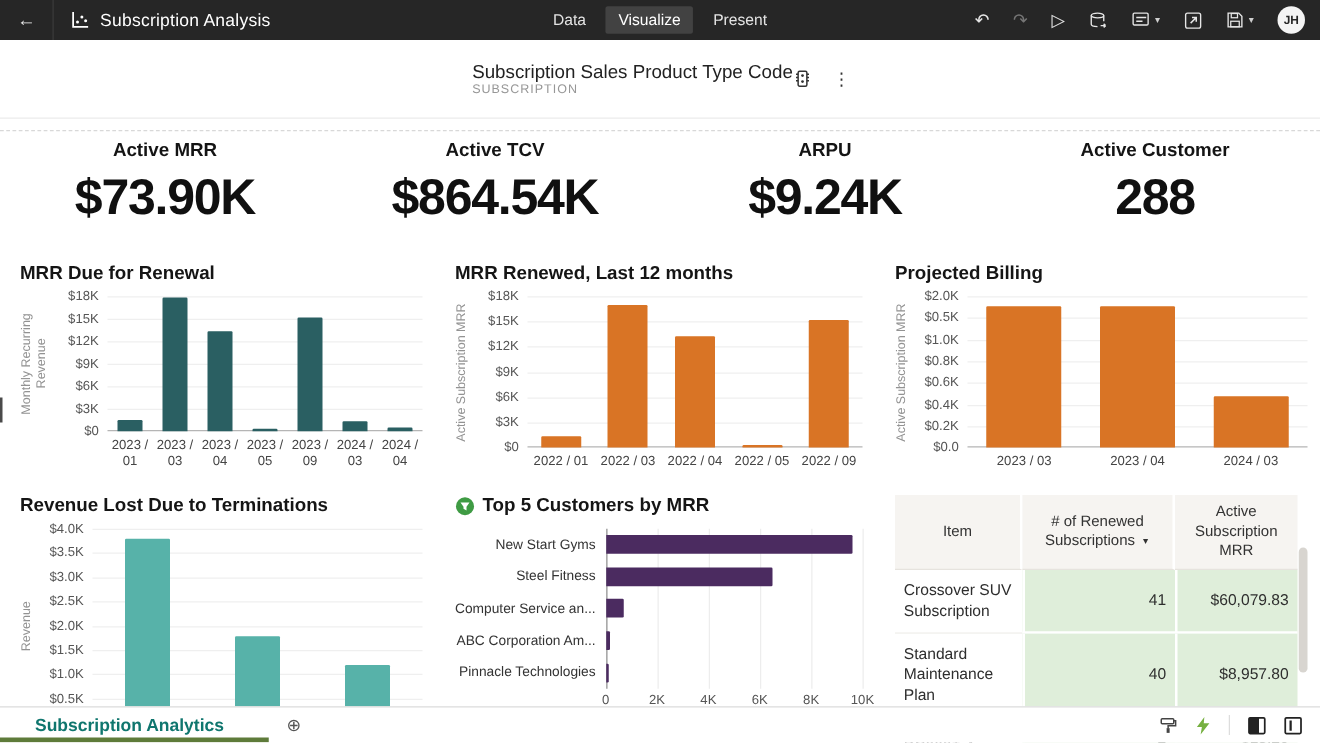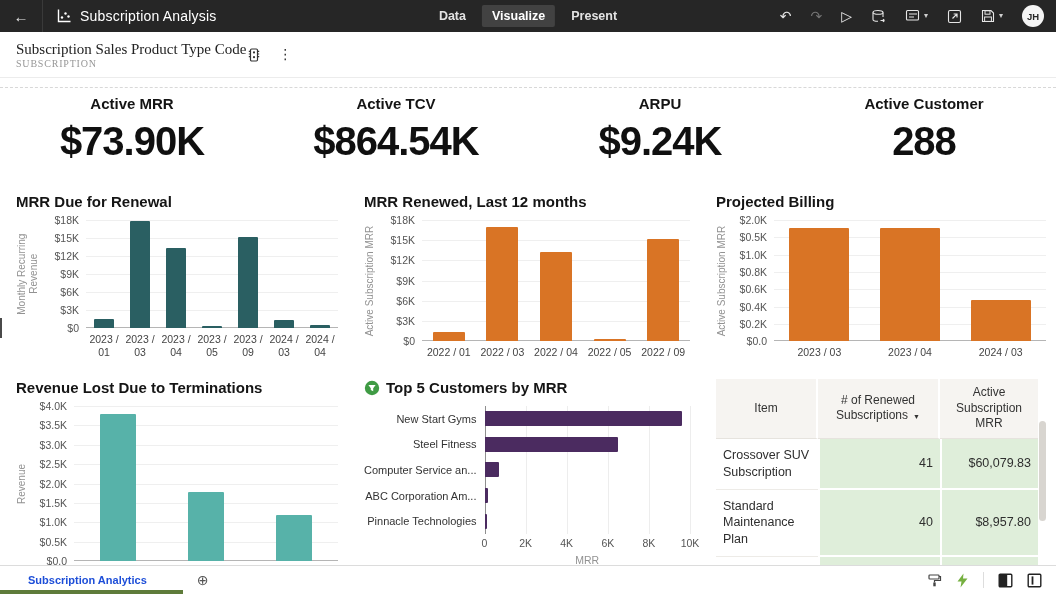--- a/index.html
+++ b/index.html
@@ -10,7 +10,7 @@
   .back{width:42px;height:100%;display:flex;align-items:center;justify-content:center;border-right:1px solid #3a3a3a;cursor:pointer;font-size:15px;color:#e8e8e8;}
   .app-icon{margin:0 8px 0 13px;display:flex;align-items:center;}
   .tb-title{font-size:14px;color:#fff;letter-spacing:.2px;}
-  .tb-menu{position:absolute;left:50%;transform:translateX(-50%);display:flex;align-items:flex-start;gap:6px;font-weight:bold;}
+  .tb-menu{position:absolute;left:50%;transform:translateX(-50%);display:flex;align-items:flex-start;gap:6px;}
   .mi{font-size:12.5px;color:#e3e3e3;padding:4px 10px;border-radius:2px;cursor:pointer;}
   .mi.active{background:#424242;color:#fff;}
   .tb-icons{margin-left:auto;display:flex;align-items:center;gap:19px;padding-right:12px;}

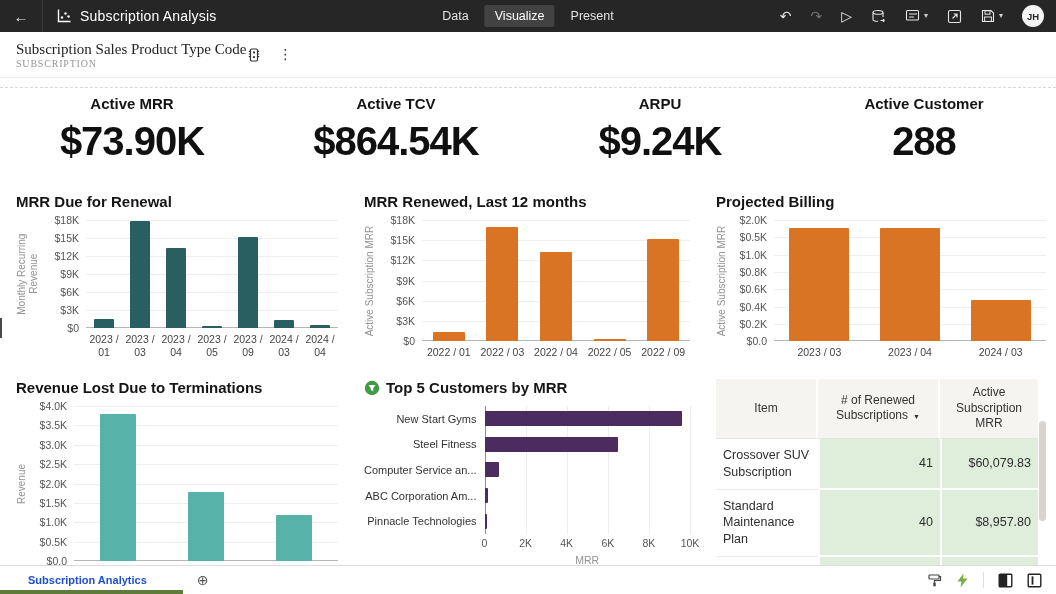--- a/index.html
+++ b/index.html
@@ -20,7 +20,7 @@
   .avatar{width:22px;height:22px;border-radius:50%;background:#f4f4f4;color:#262626;font-size:9.5px;font-weight:700;display:flex;align-items:center;justify-content:center;}
 
   
-  .rheader{height:46px;display:flex;align-items:center;justify-content:flex-start;padding:0 14px 0 16px;border-bottom:1px solid #ececec;box-sizing:border-box;font-family:Liberation Serif, serif;}
+  .rheader{height:63px;display:flex;align-items:center;justify-content:center;padding:0 14px 0 16px;border-bottom:1px solid #ececec;box-sizing:border-box;}
   .rtitle{font-size:15px;color:#222;}
   .rsub{font-size:10px;color:#979797;letter-spacing:.8px;margin-top:0;}
   .rh-icons{display:flex;align-items:center;gap:16px;}

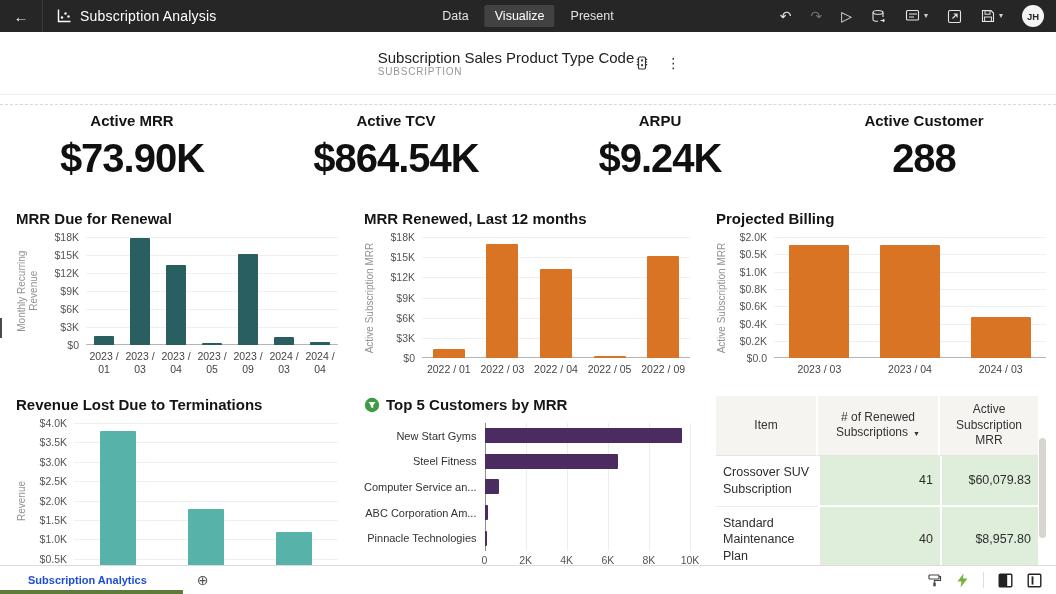--- a/index.html
+++ b/index.html
@@ -80,7 +80,7 @@
 
   
   .footerbar{position:absolute;left:0;right:0;bottom:0;height:28px;border-top:1px solid #dcdcdc;display:flex;align-items:center;background:#fff;}
-  .tab{position:relative;height:100%;display:flex;align-items:center;padding:0 36px 0 28px;font-size:11px;font-weight:700;color:#1d4ed8;cursor:pointer;}
+  .tab{position:relative;height:100%;display:flex;align-items:center;padding:0 36px 0 28px;font-size:14px;font-weight:700;color:#0f766e;cursor:pointer;}
   .tab.active:after{content:"";position:absolute;left:0;right:0;bottom:0;height:4px;background:#5e7b3a;}
   .addtab{font-size:14px;color:#555;margin-left:14px;cursor:pointer;line-height:1;}
   .f-icons{margin-left:auto;display:flex;align-items:center;gap:14px;padding-right:14px;}

